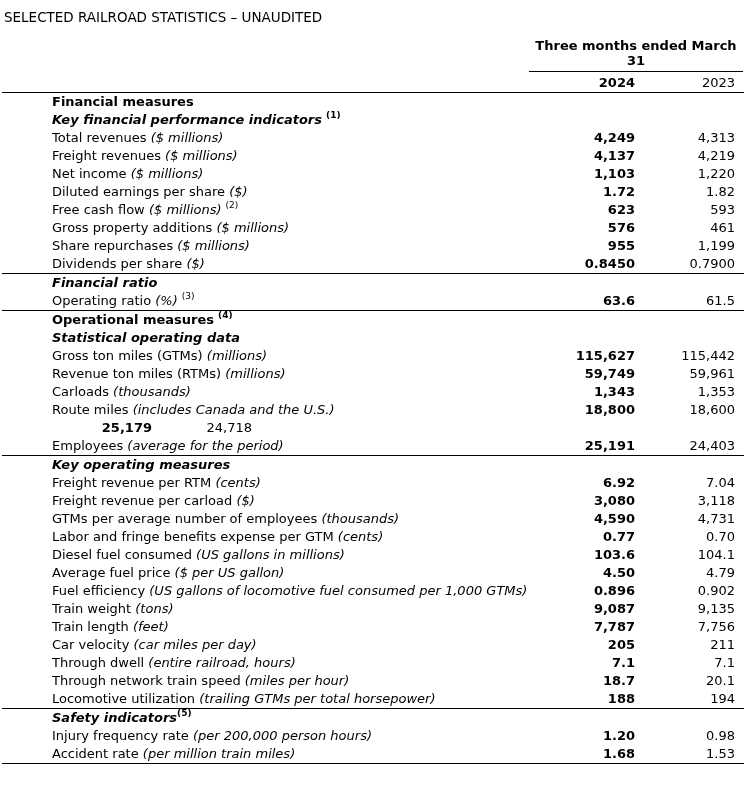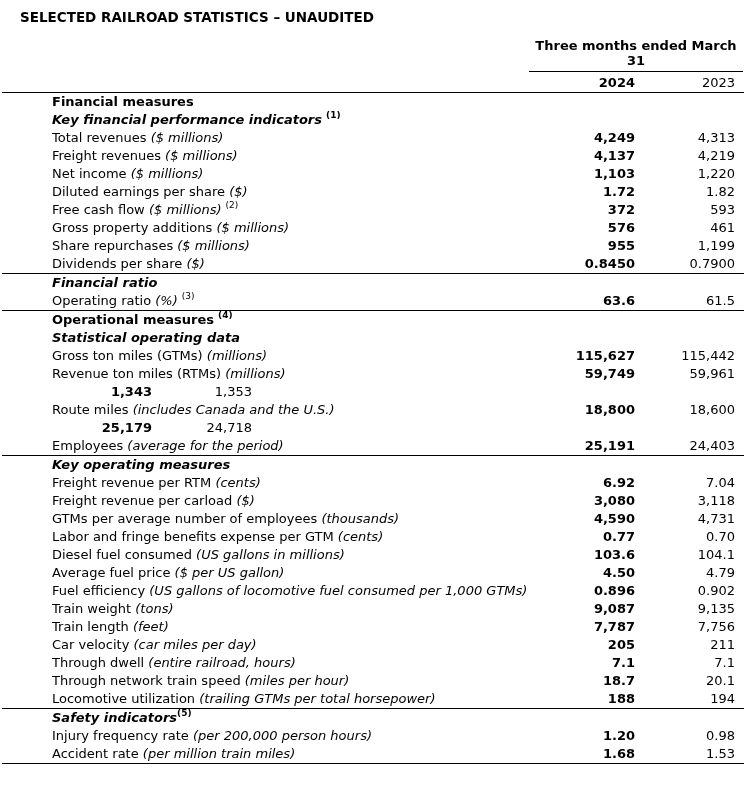--- a/index.html
+++ b/index.html
@@ -17,10 +17,10 @@
     -webkit-font-smoothing: antialiased;
   }
   .title {
-    font-weight: bold;
+    font-weight: normal;
     font-size: 13.5px;
     line-height: 15px;
-    padding: 10px 8px 0 20px;
+    padding: 10px 8px 0 4px;
     white-space: nowrap;
   }
   .period-box {

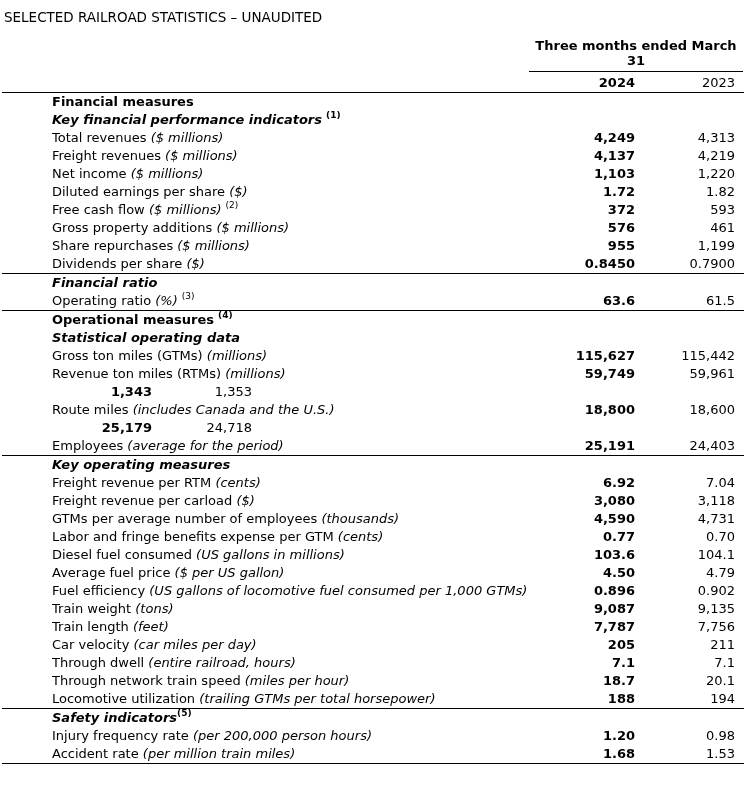--- a/index.html
+++ b/index.html
@@ -123,7 +123,7 @@
   </div>
       <div class="row data">
     <div class="col-label"><span>Free cash flow</span> <span class="note">($ millions)</span><sup class="sup">(2)</sup></div>
-    <div class="col-2024">372</div>
+    <div class="col-2024">623</div>
     <div class="col-2023">593</div>
   </div>
       <div class="row data">

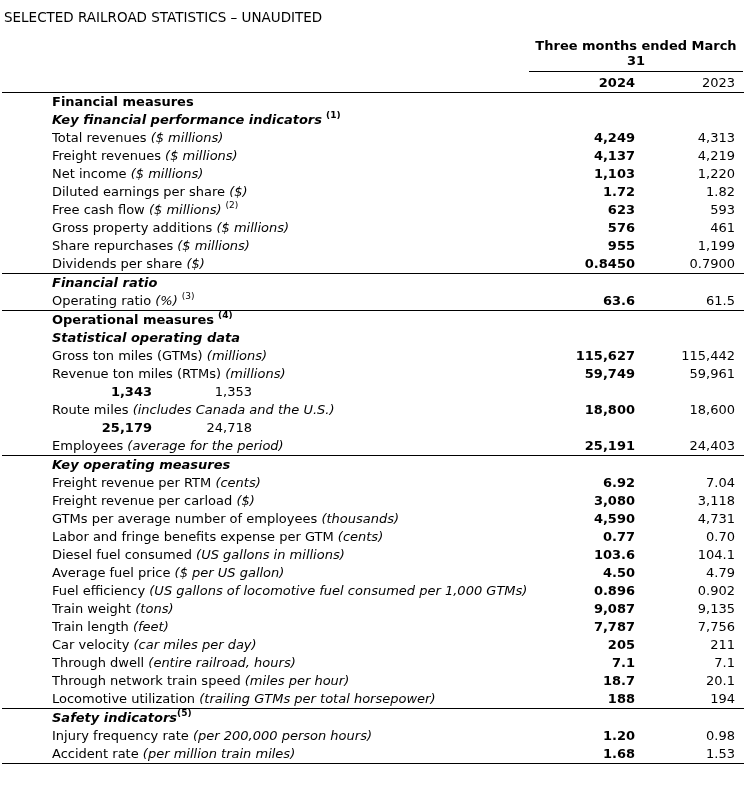--- a/index.html
+++ b/index.html
@@ -168,6 +168,7 @@
     <div class="col-2023">59,961</div>
   </div>
       <div class="row data">
+    <div class="col-label"><span>Carloads</span> <span class="note">(thousands)</span></div>
     <div class="col-2024">1,343</div>
     <div class="col-2023">1,353</div>
   </div>

